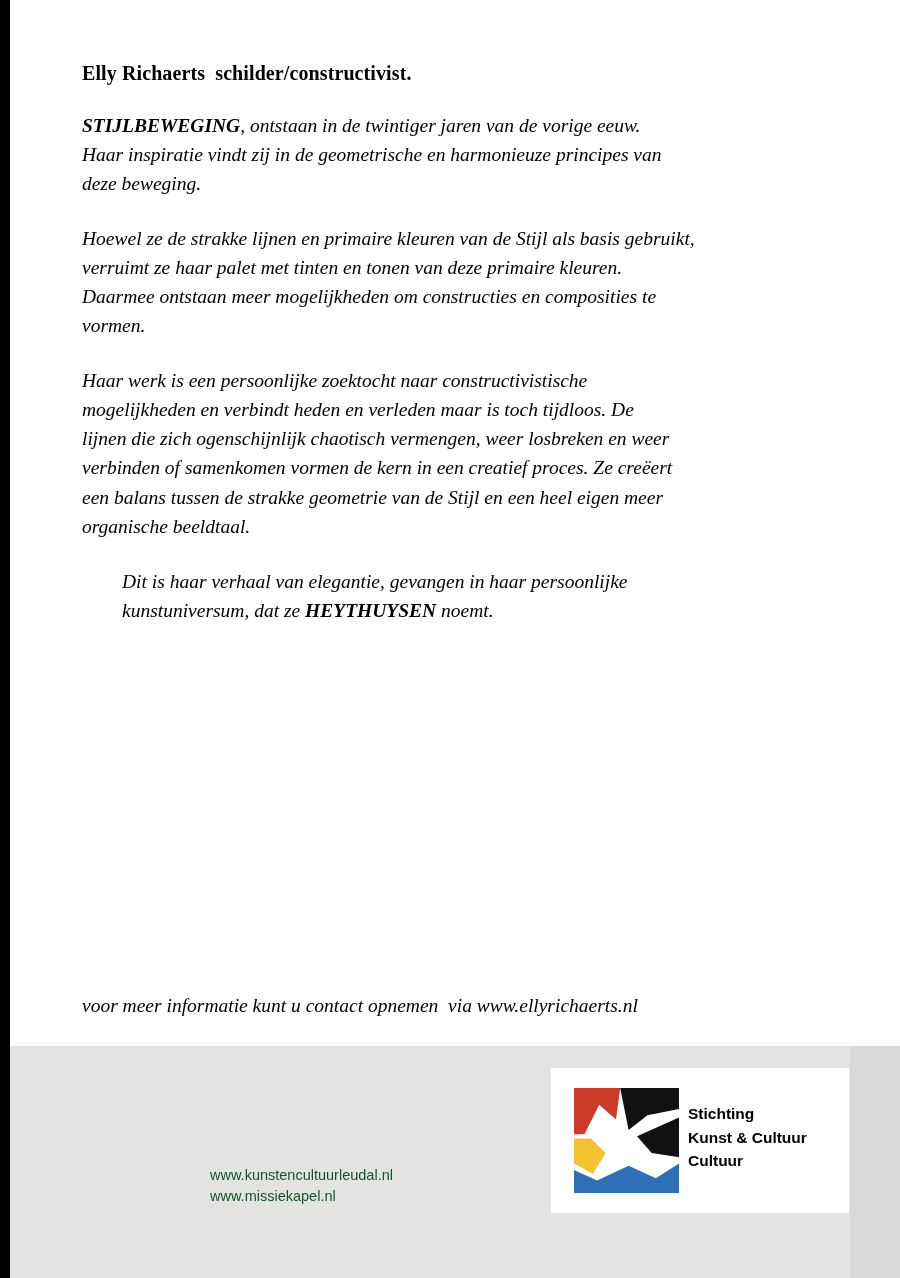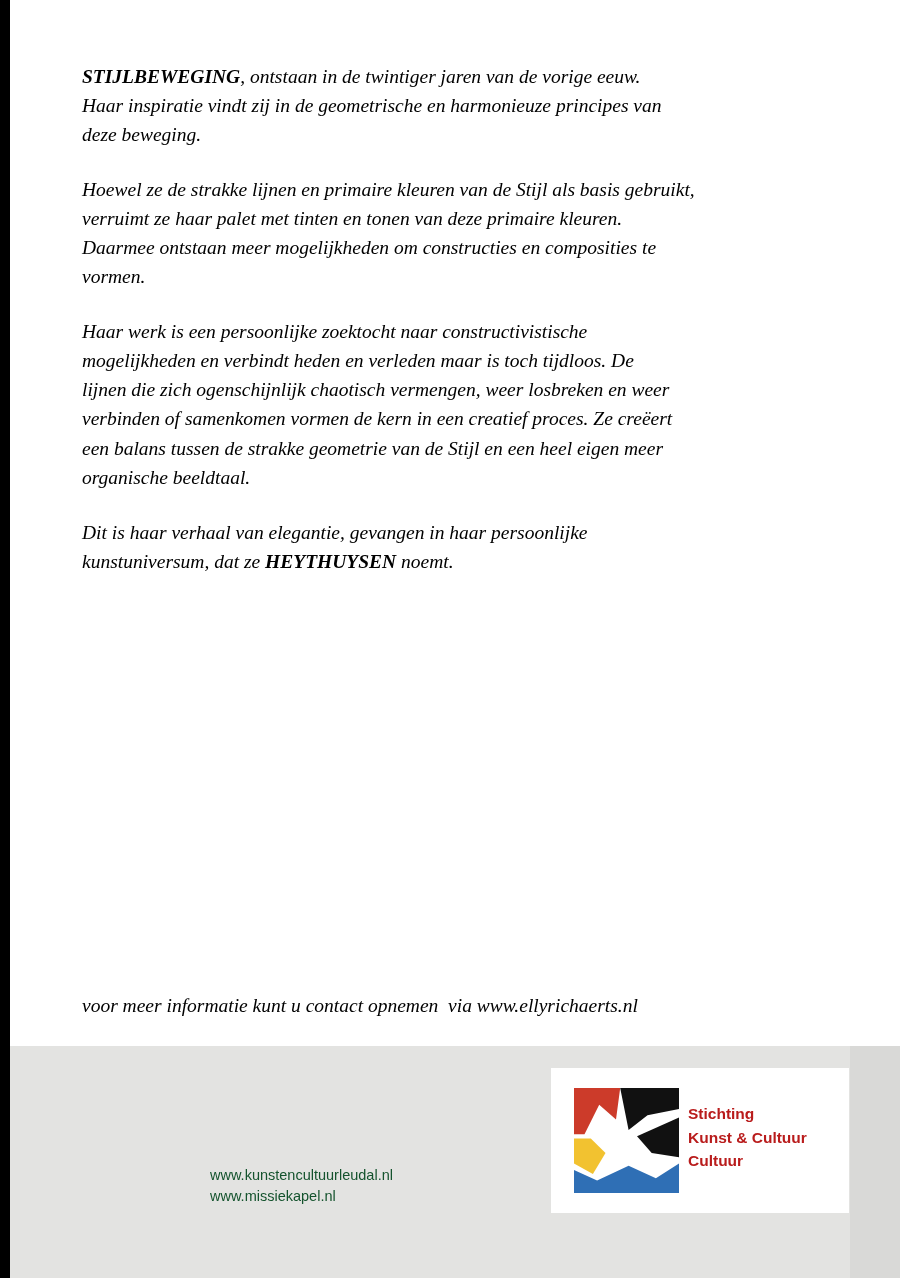--- a/index.html
+++ b/index.html
@@ -225,6 +225,7 @@
 <div class="page">
 
   <div class="content">
+    <h1 class="doc-title">Elly Richaerts  schilder/constructivist.</h1>
 
     <p class="para p1">
       <span class="strong-caps">STIJLBEWEGING</span><span>, ontstaan in de twintiger jaren van de vorige eeuw.<br>Haar inspiratie vindt zij in de geometrische en harmonieuze principes van<br>deze beweging.</span>

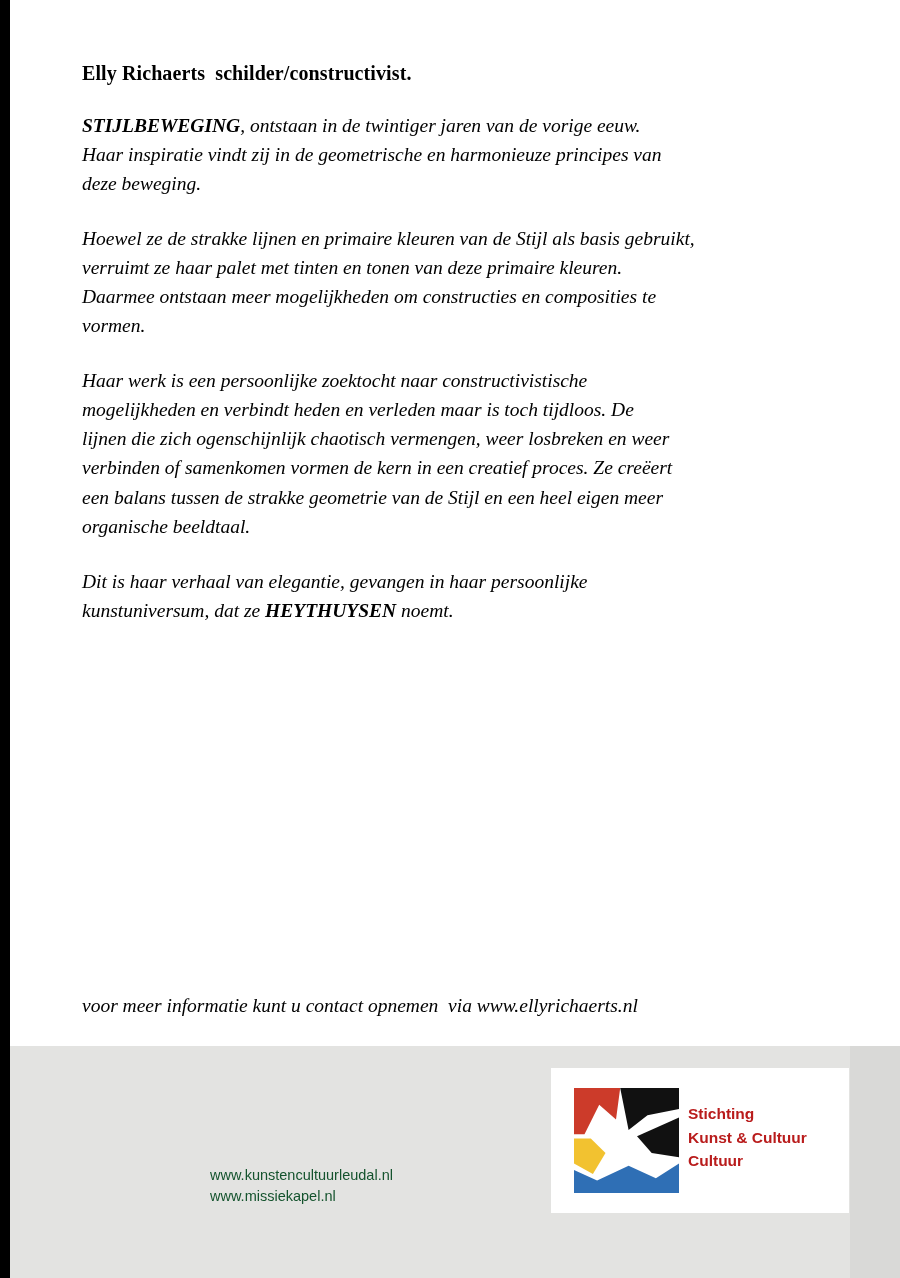--- a/index.html
+++ b/index.html
@@ -52,7 +52,7 @@
   .para.p1 { max-width: 720px; }
   .para.p2 { max-width: 762px; }
   .para.p3 { max-width: 745px; }
-  .para.p4 { max-width: 700px; }
+  .para.p4 { max-width: 700px; margin-left: 40px; }
 
   .strong-caps {
     font-weight: bold;

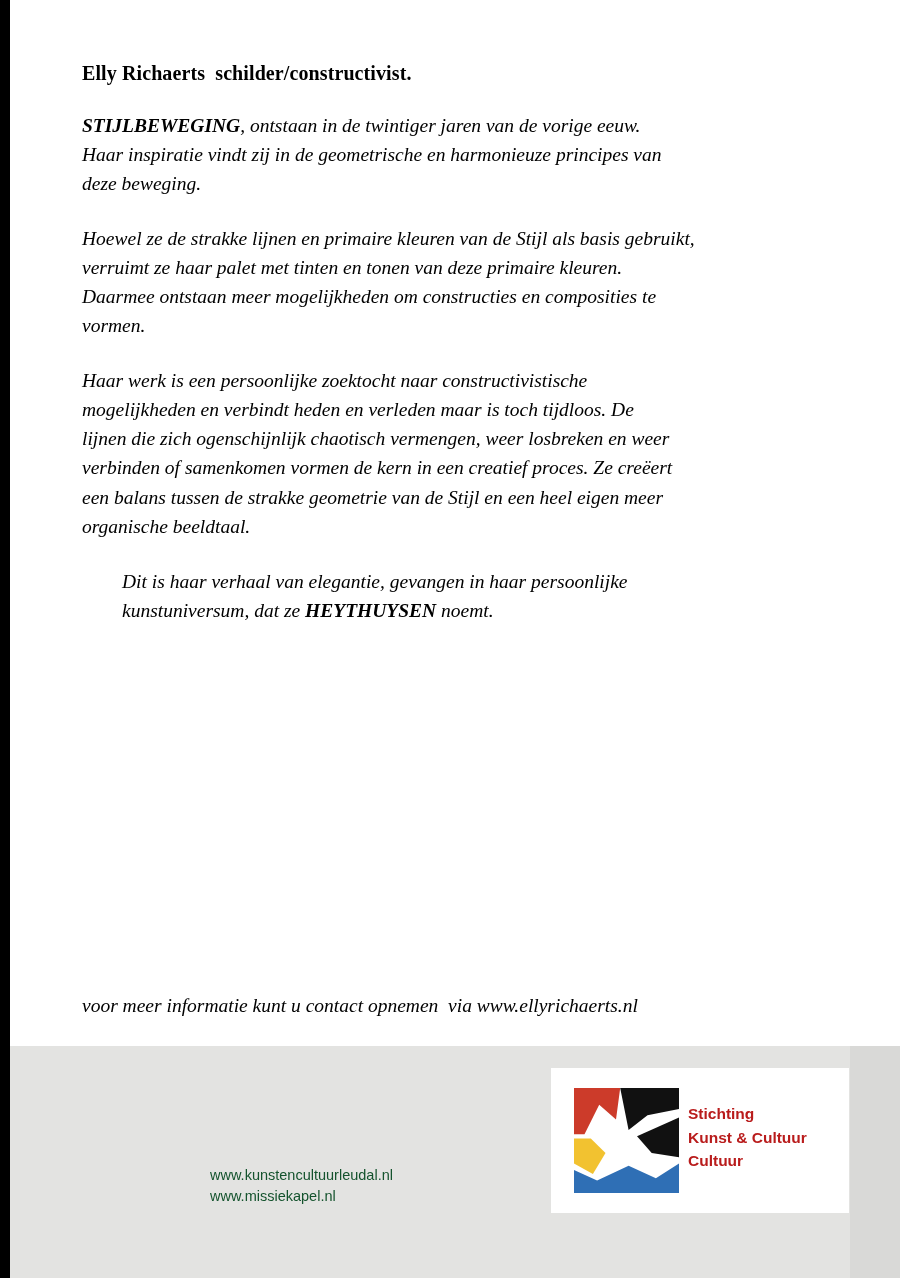--- a/index.html
+++ b/index.html
@@ -216,7 +216,7 @@
     font-weight: bold;
     font-size: 15.5px;
     line-height: 1.52;
-    color: #b91c1c;
+    color: #000000;
   }
 </style>
 </head>

